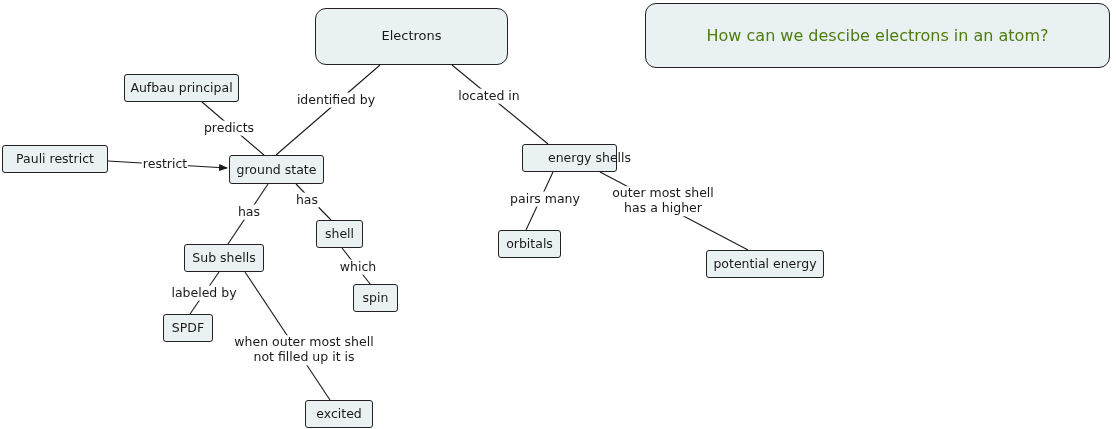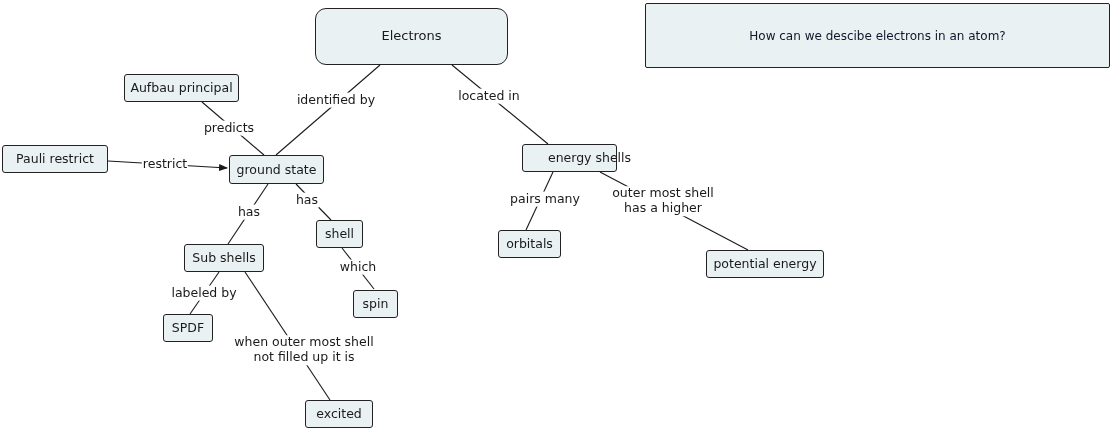--- a/index.html
+++ b/index.html
@@ -49,12 +49,12 @@
     box-sizing: border-box;
     background: #eaf1f3;
     border: 1px solid #222222;
-    border-radius: 2px;
+    border-radius: 11px;
     display: flex;
     align-items: center;
     justify-content: center;
-    font-size: 12px;
-    color: #0f172a;
+    font-size: 16px;
+    color: #4d7c0f;
     z-index: 2;
   }
   .edge-label {

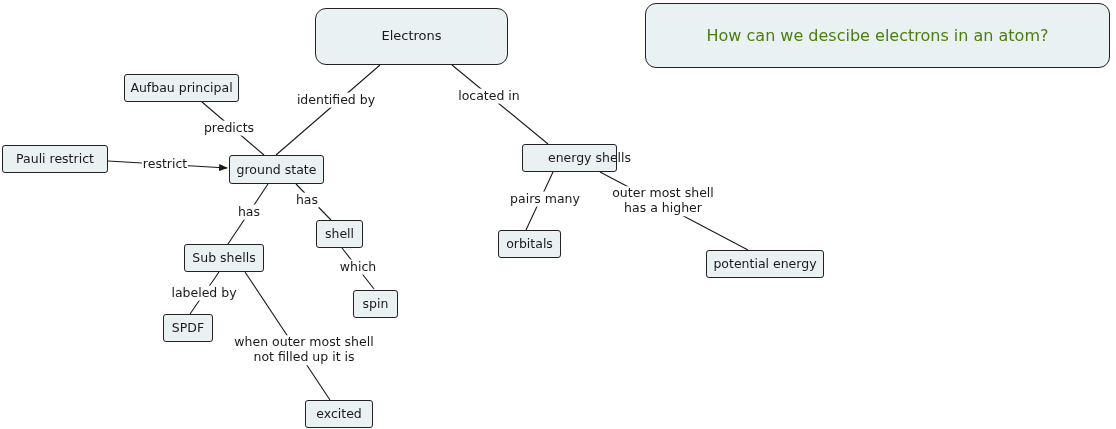--- a/index.html
+++ b/index.html
@@ -115,7 +115,7 @@
       <div class="node" style="left: 316px; top: 220px; width: 47px; height: 28px;">
         <span>shell</span>
       </div>
-      <div class="node" style="left: 353px; top: 290px; width: 45px; height: 28px;">
+      <div class="node" style="left: 353px; top: 284px; width: 45px; height: 28px;">
         <span>spin</span>
       </div>
       <div class="node" style="left: 163px; top: 314px; width: 50px; height: 28px;">

